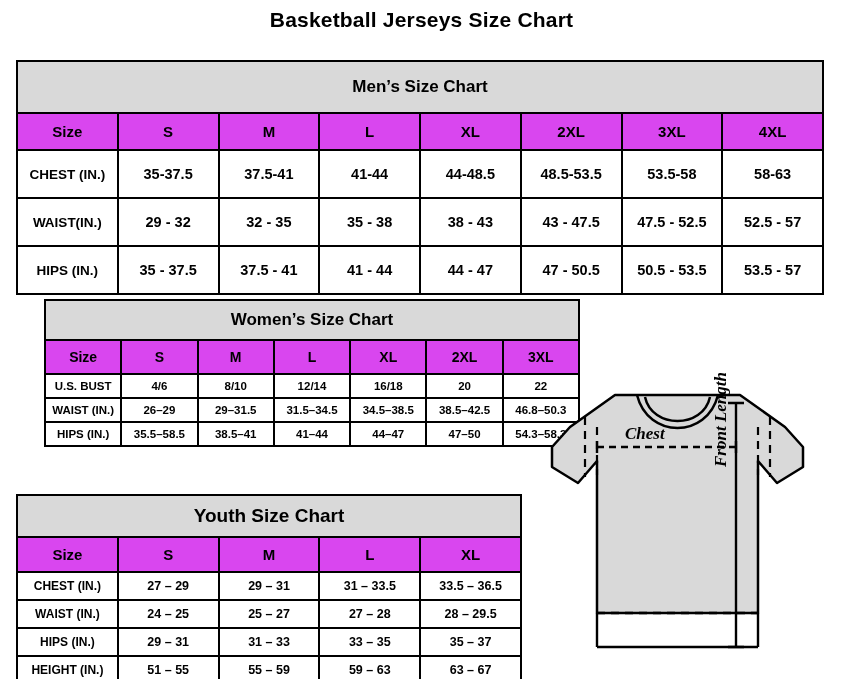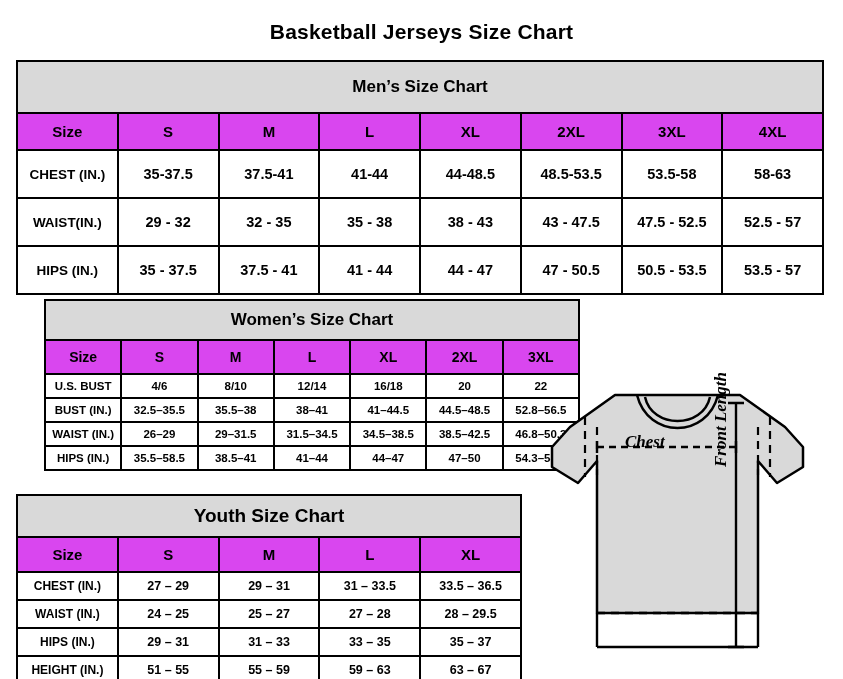--- a/index.html
+++ b/index.html
@@ -19,7 +19,7 @@
     text-align: center;
     font-size: 21px;
     font-weight: bold;
-    margin: 20px 0 0 0;
+    margin: 8px 0 0 0;
     letter-spacing: 0.2px;
   }
   table {

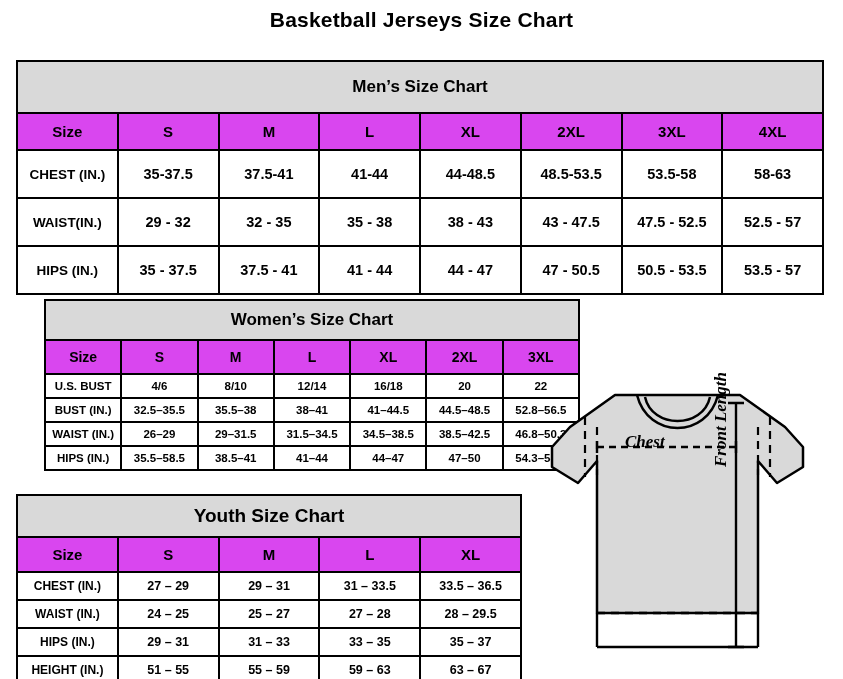--- a/index.html
+++ b/index.html
@@ -192,15 +192,6 @@
         <td>22</td>
       </tr>
       <tr>
-        <td class="row-label">BUST  (IN.)</td>
-        <td>32.5–35.5</td>
-        <td>35.5–38</td>
-        <td>38–41</td>
-        <td>41–44.5</td>
-        <td>44.5–48.5</td>
-        <td>52.8–56.5</td>
-      </tr>
-      <tr>
         <td class="row-label">WAIST  (IN.)</td>
         <td>26–29</td>
         <td>29–31.5</td>

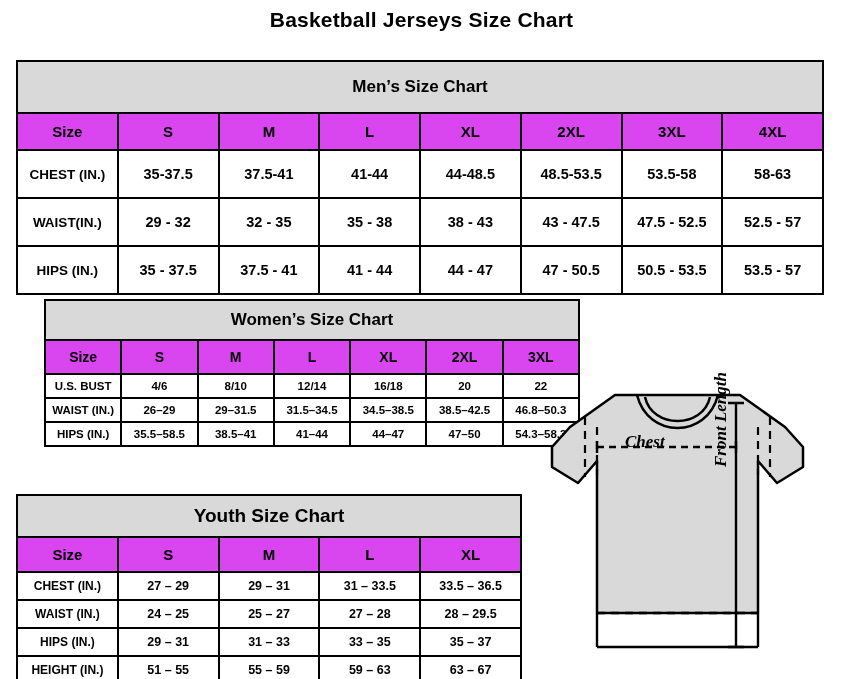--- a/index.html
+++ b/index.html
@@ -102,7 +102,7 @@
   }
   #chest-label {
     left: 85px;
-    top: 77px;
+    top: 69px;
   }
   #front-length-label {
     left: 171px;

